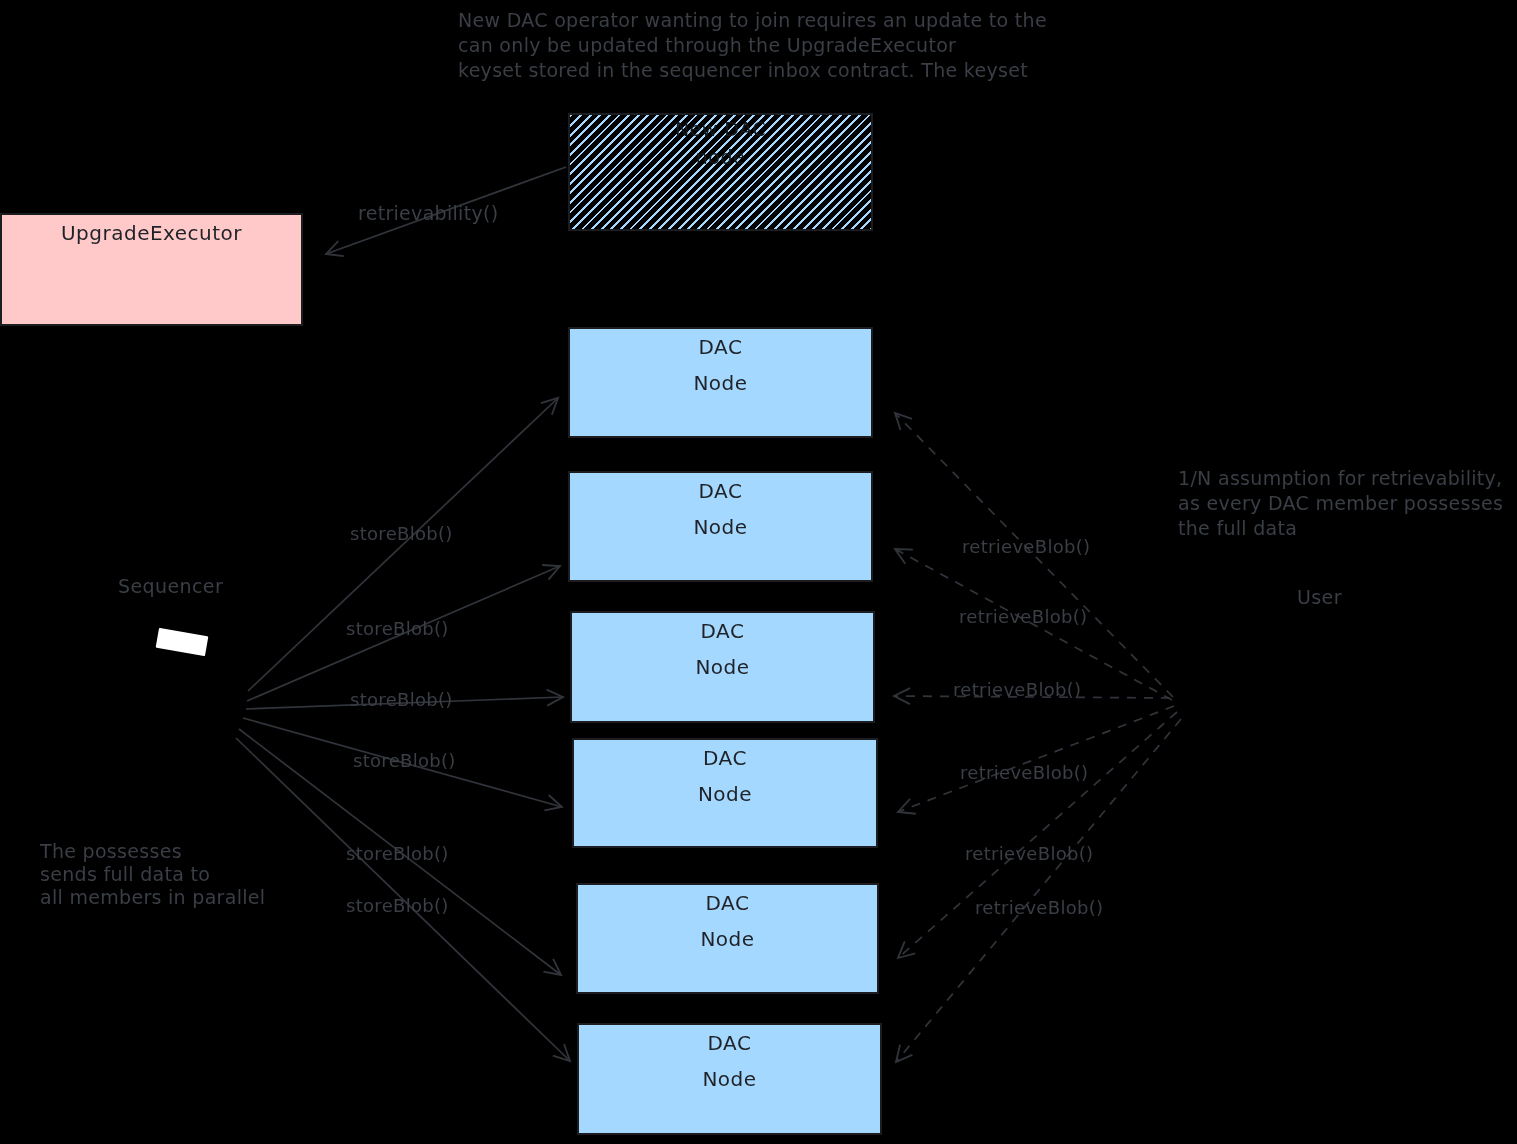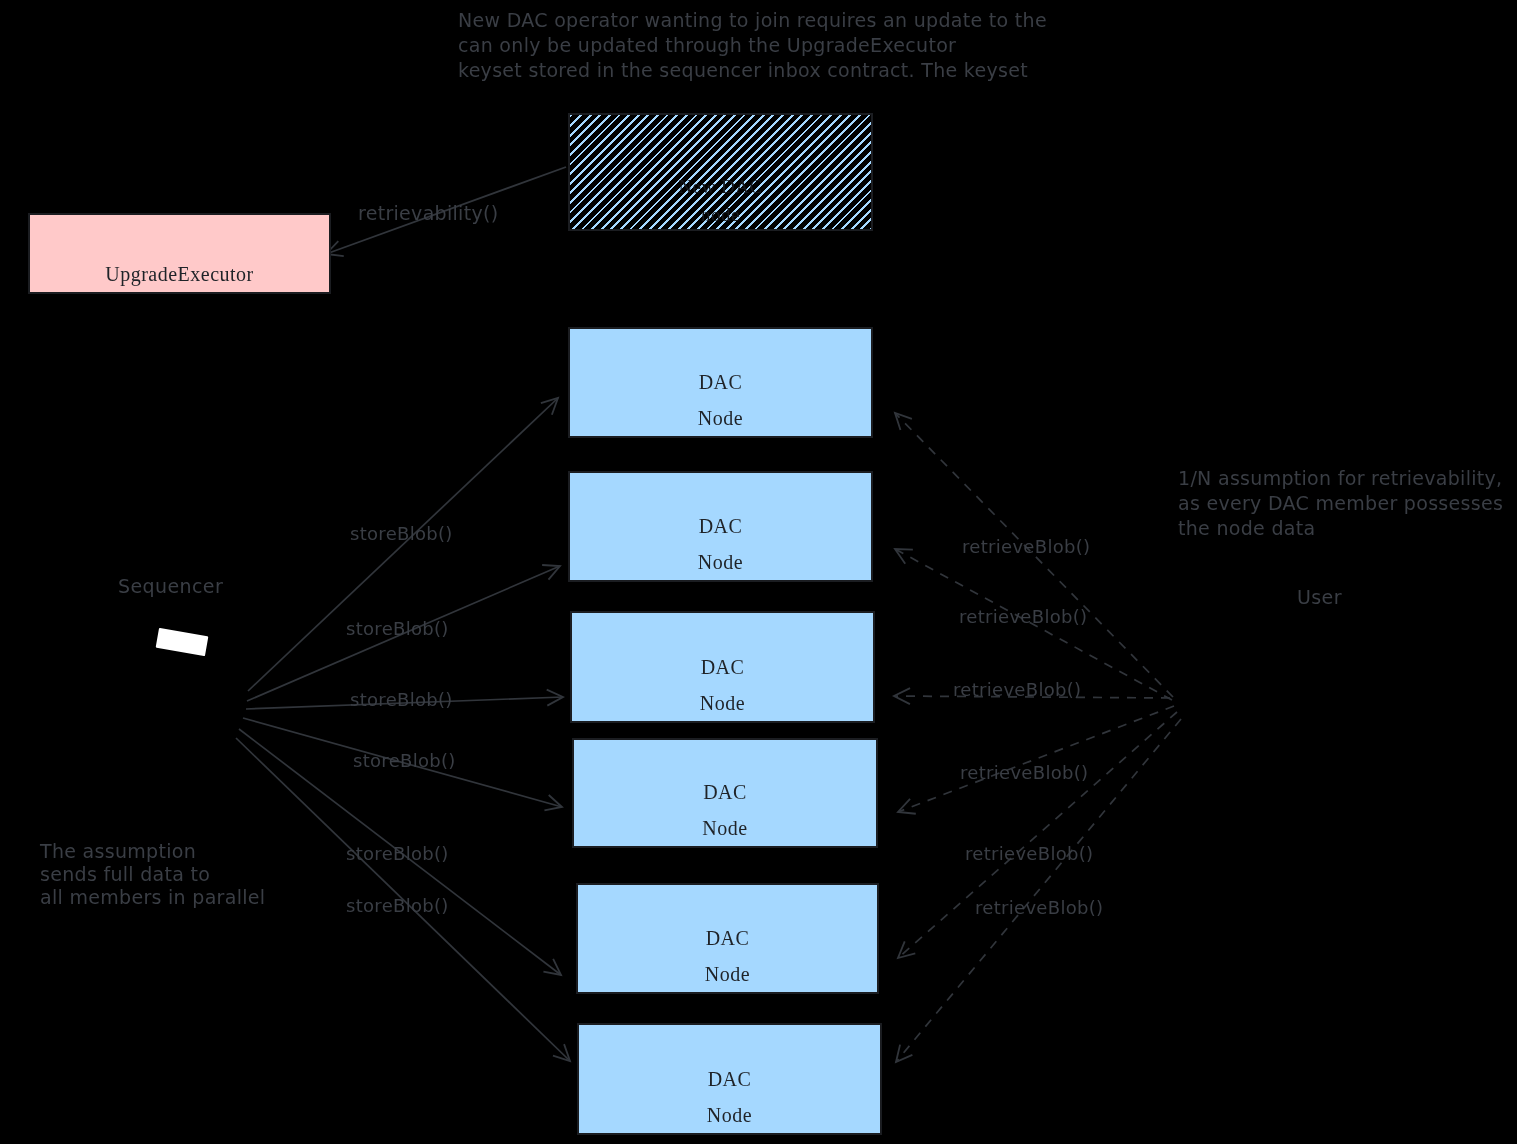--- a/index.html
+++ b/index.html
@@ -16,9 +16,9 @@
   body{background:var(--bg);font-family:"DejaVu Sans",sans-serif;}
   .stage{position:relative;width:1517px;height:1144px;background:var(--bg);overflow:hidden;}
   .arrows{position:absolute;left:0;top:0;z-index:1;}
-  .box{position:absolute;z-index:2;display:flex;align-items:flex-end;justify-content:center;
+  .box{position:absolute;z-index:2;display:flex;align-items:flex-start;justify-content:center;
        text-align:center;border:2px solid var(--box-border);color:var(--box-text);
-       font-size:20px;line-height:36px;letter-spacing:.5px;font-family:Liberation Serif, serif;}
+       font-size:20px;line-height:36px;letter-spacing:.5px;}
   .node{background:var(--node-fill);}
   .executor{background:var(--executor-fill);font-size:20px;}
   .hatched{

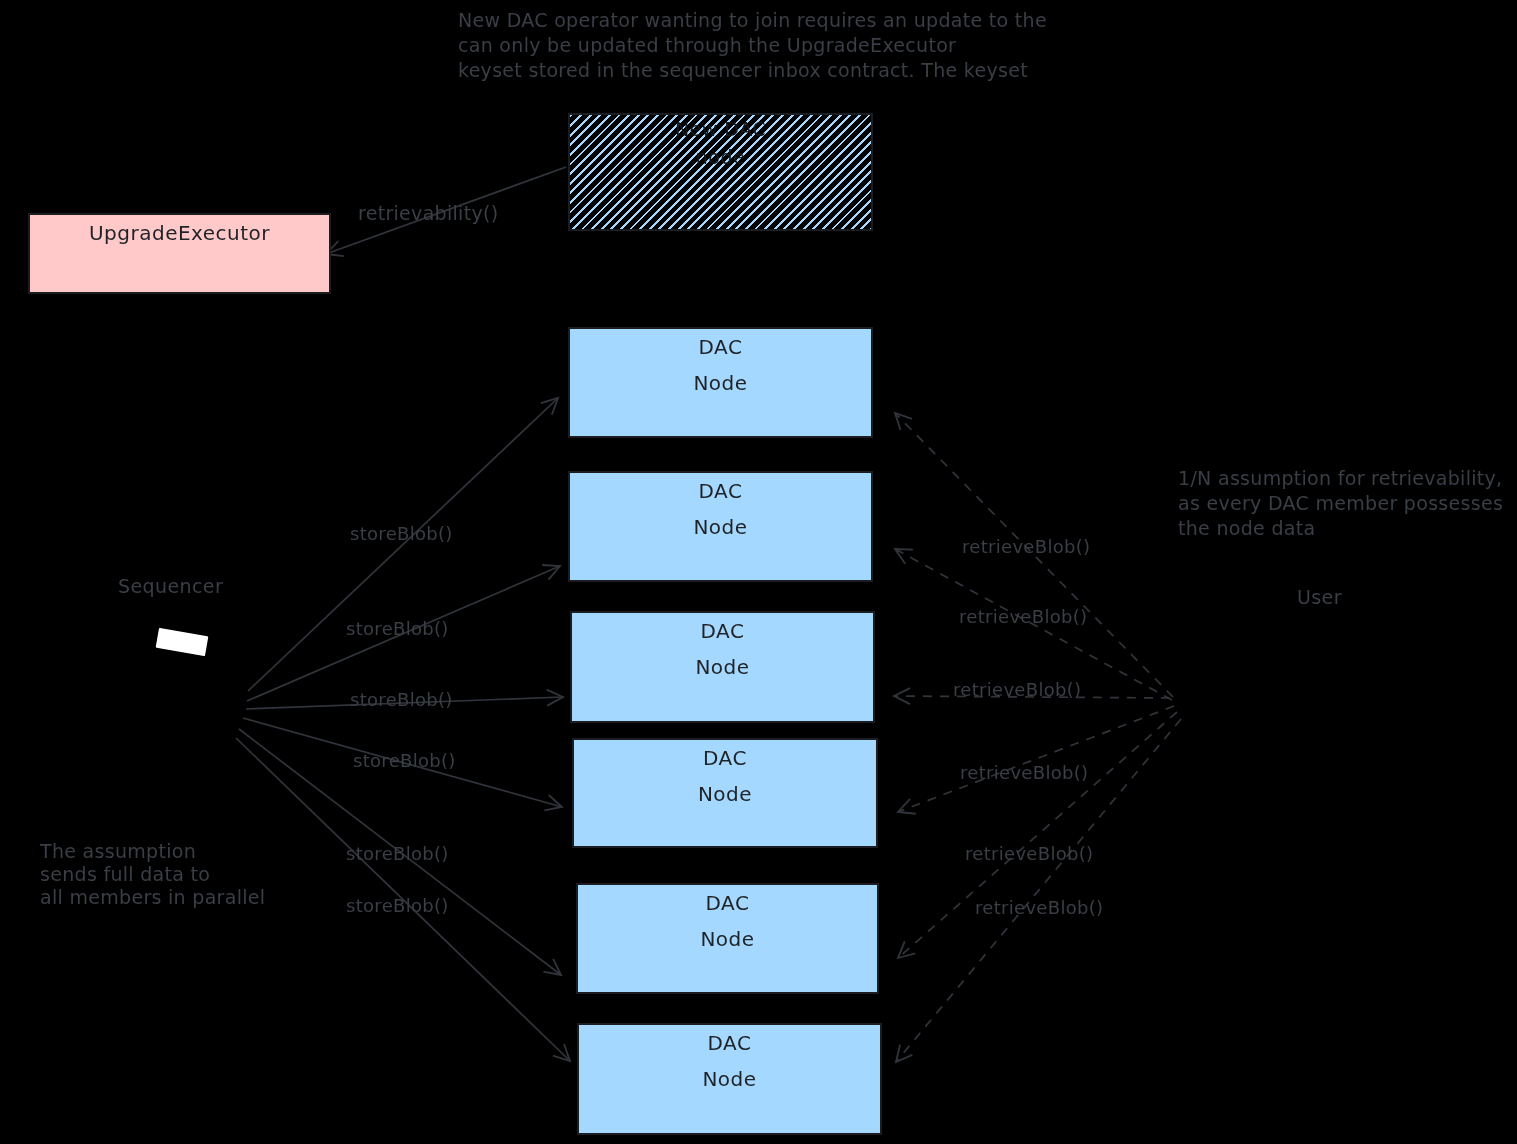--- a/index.html
+++ b/index.html
@@ -73,7 +73,7 @@
     </div>
   </div>
 
-  <div class="box executor" style="left:28px;top:213px;width:303px;height:81px;">
+  <div class="box executor" style="left:0;top:213px;width:303px;height:113px;">
     <div>UpgradeExecutor</div>
   </div>
 

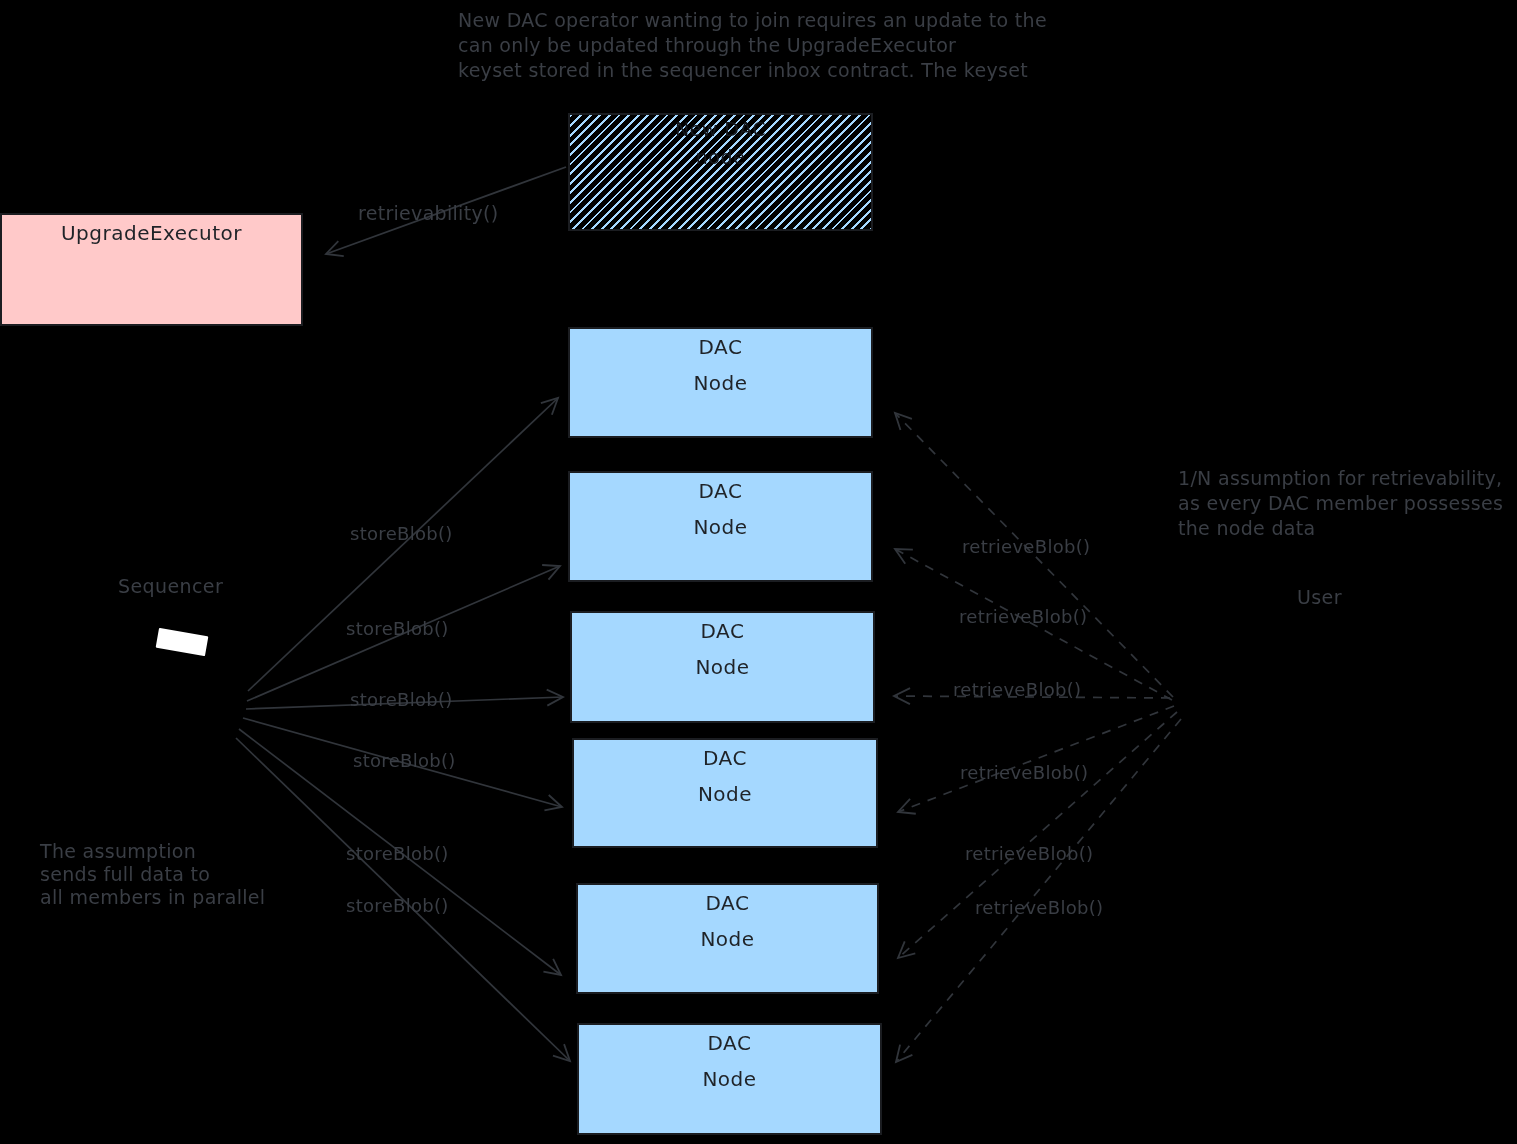--- a/index.html
+++ b/index.html
@@ -136,7 +136,7 @@
   <div class="note" style="left:1178px;top:466px;">
     <div>1/N assumption for retrievability,</div>
     <div>as every DAC member possesses</div>
-    <div>the node data</div>
+    <div>the full data</div>
   </div>
 
   <div class="plain-label" style="left:1253px;top:586px;margin-left:44px;">User</div>

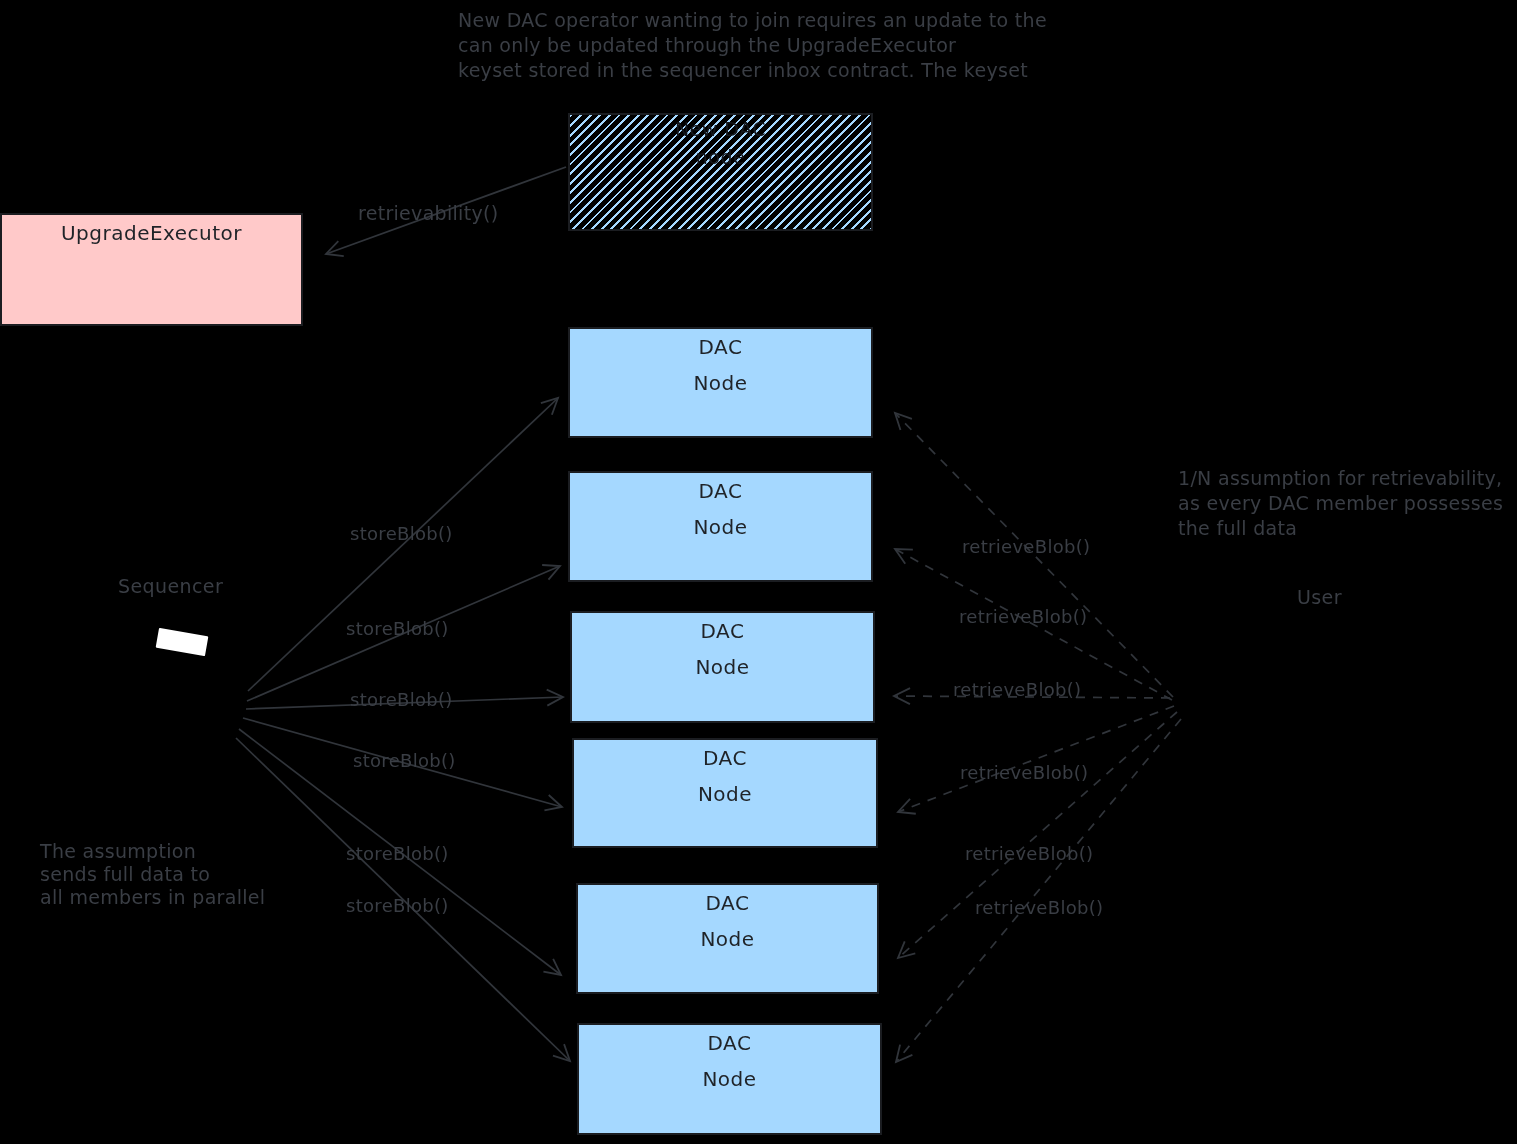--- a/index.html
+++ b/index.html
@@ -142,7 +142,7 @@
   <div class="plain-label" style="left:1253px;top:586px;margin-left:44px;">User</div>
 
   <div class="note" style="left:40px;top:840px;line-height:23px;">
-    <div>The assumption</div>
+    <div>The possesses</div>
     <div>sends full data to</div>
     <div>all members in parallel</div>
   </div>

